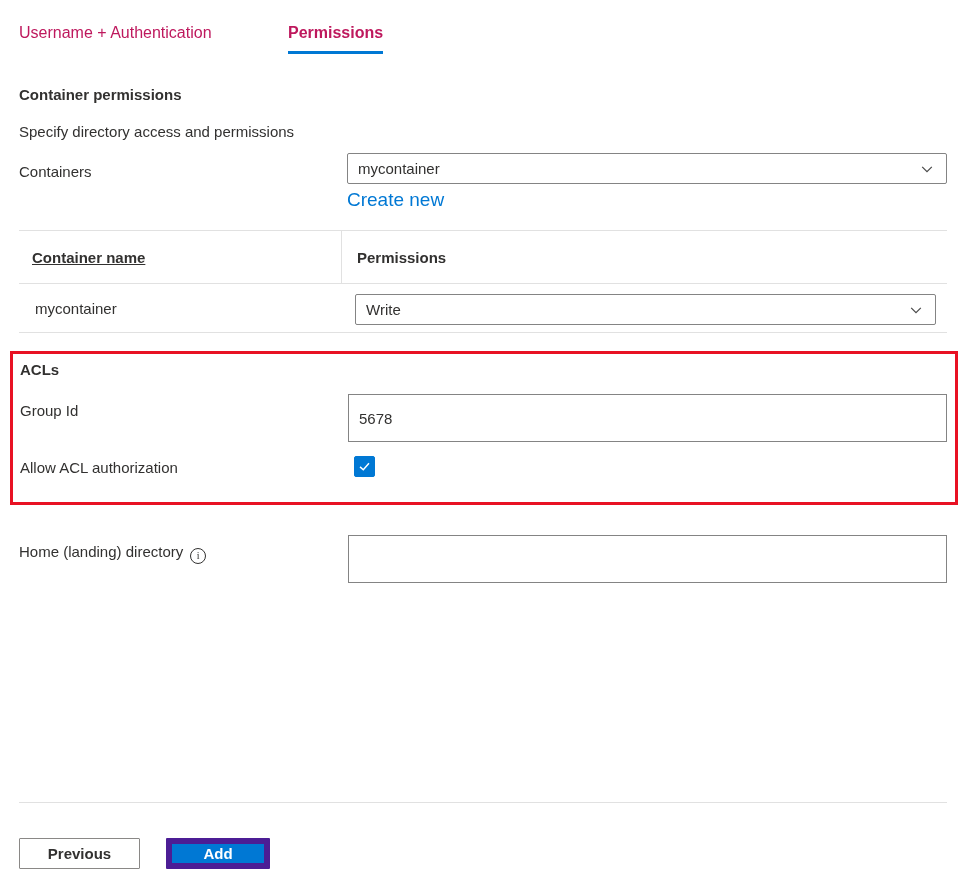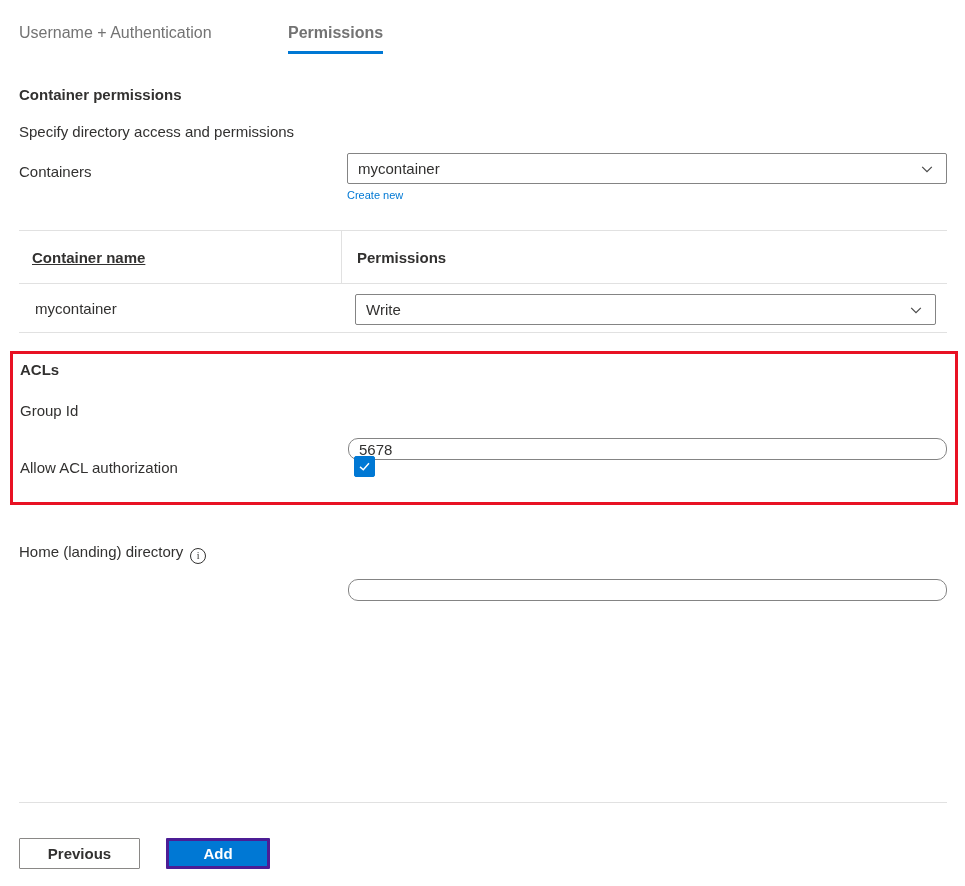--- a/index.html
+++ b/index.html
@@ -16,7 +16,7 @@
   .semibold { font-weight: 600; }
 
   
-  .tab { font-size: 16px; color: #737373; cursor: pointer; }
+  .tab { font-size: 16px; color: #be185d; cursor: pointer; }
   .tab.active { font-weight: 600; border-bottom: 3px solid #0078d4; padding-bottom: 9px; }
 
   

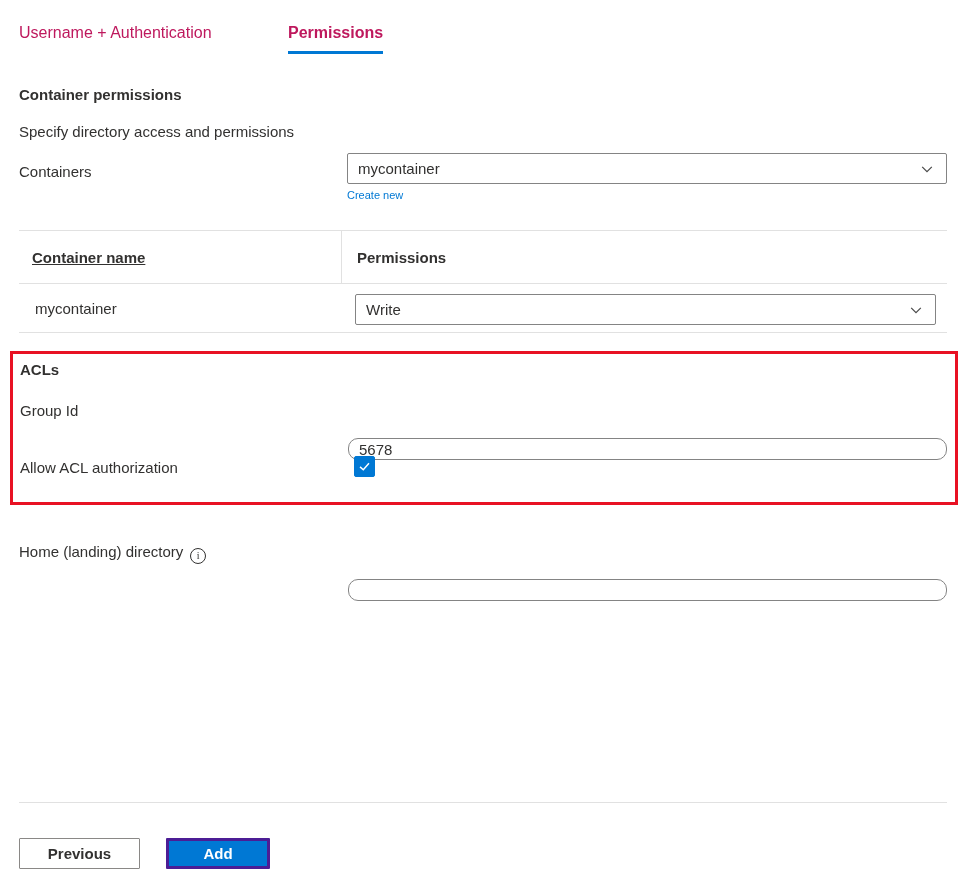--- a/index.html
+++ b/index.html
@@ -49,7 +49,7 @@
     margin-top: 44px;
   }
 
-  .link { color: #0078d4; font-size: 11px; cursor: pointer; text-decoration: none; }
+  .link { color: #0078d4; font-size: 19px; cursor: pointer; text-decoration: none; }
 
   .hline { background: #e1e1e1; height: 1px; }
   .vline { background: #e1e1e1; width: 1px; }

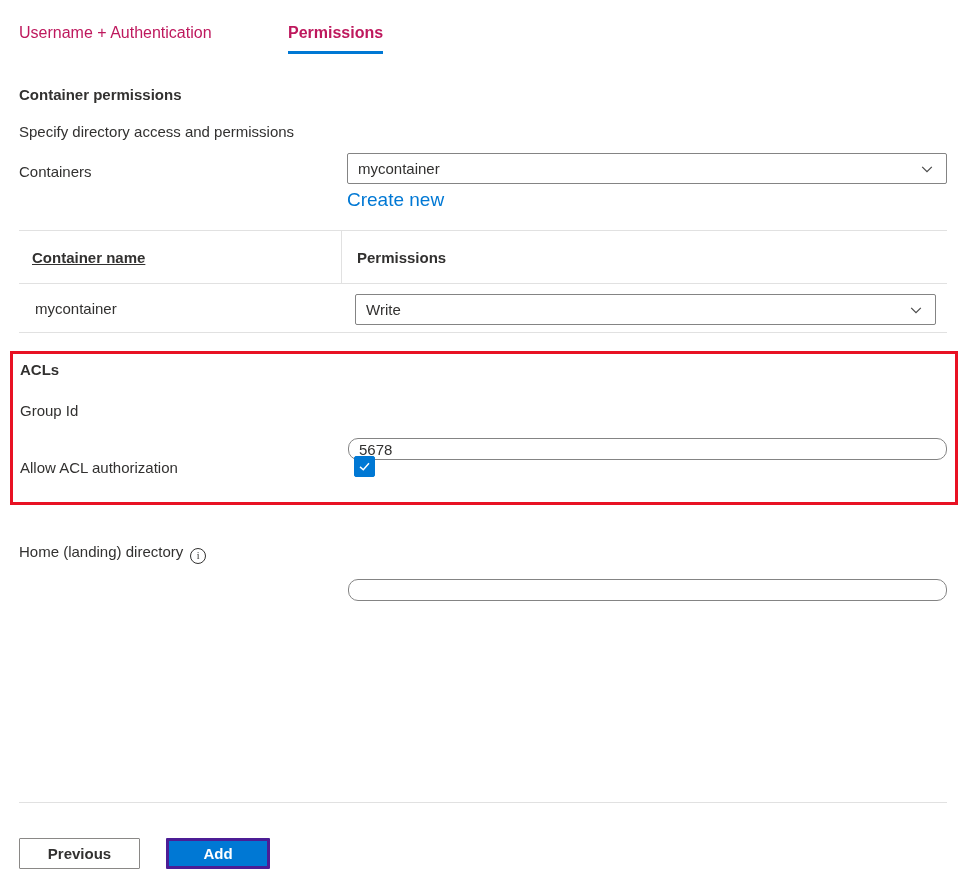--- a/index.html
+++ b/index.html
@@ -37,16 +37,15 @@
   
   .textbox {
     box-sizing: border-box;
-    height: 22px;
+    height: 48px;
     width: 599px;
     border: 1px solid #848484;
-    border-radius: 10px;
+    border-radius: 0;
     padding: 0 10px;
     font-size: 15px;
     color: #323130;
     font-family: "Liberation Sans", sans-serif;
     outline: none;
-    margin-top: 44px;
   }
 
   .link { color: #0078d4; font-size: 19px; cursor: pointer; text-decoration: none; }

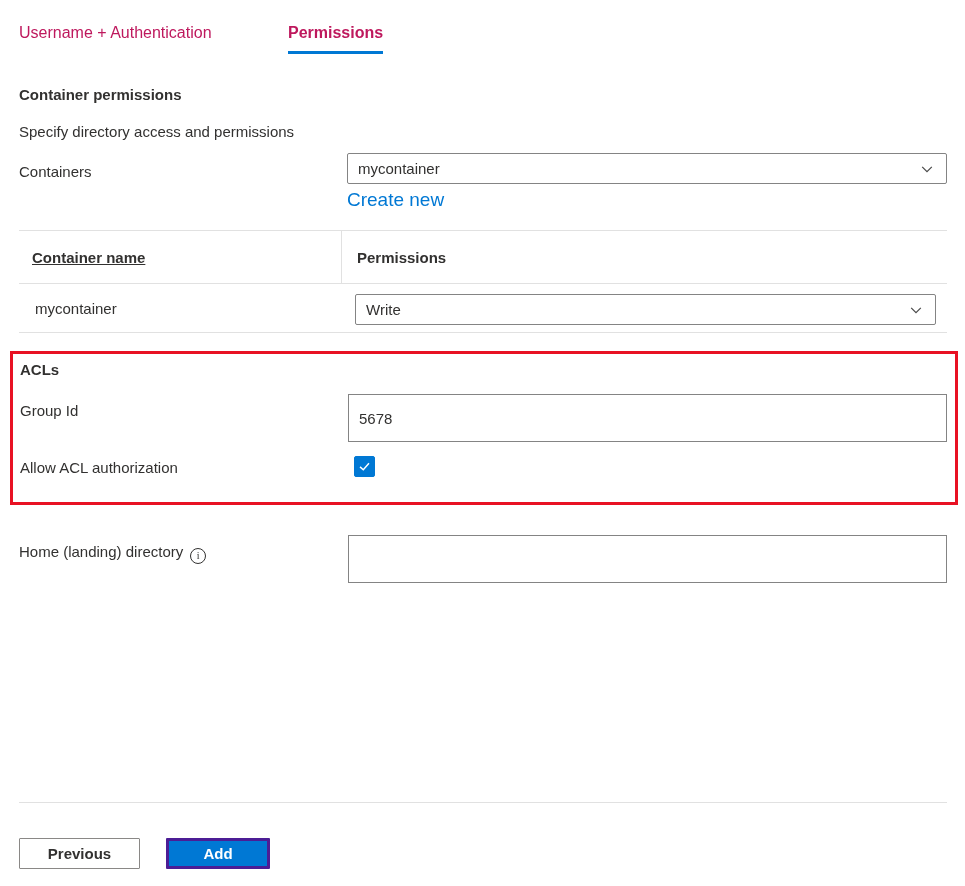--- a/index.html
+++ b/index.html
@@ -99,7 +99,7 @@
     cursor: pointer;
   }
   .btn.secondary { background: #ffffff; border: 1px solid #8a8886; color: #323130; }
-  .btn.primary { background: #0078d4; border: 3px solid #4c1d95; color: #ffffff; }
+  .btn.primary { background: #0078d4; border: 6px solid #4c1d95; color: #ffffff; }
 </style>
 </head>
 <body>

